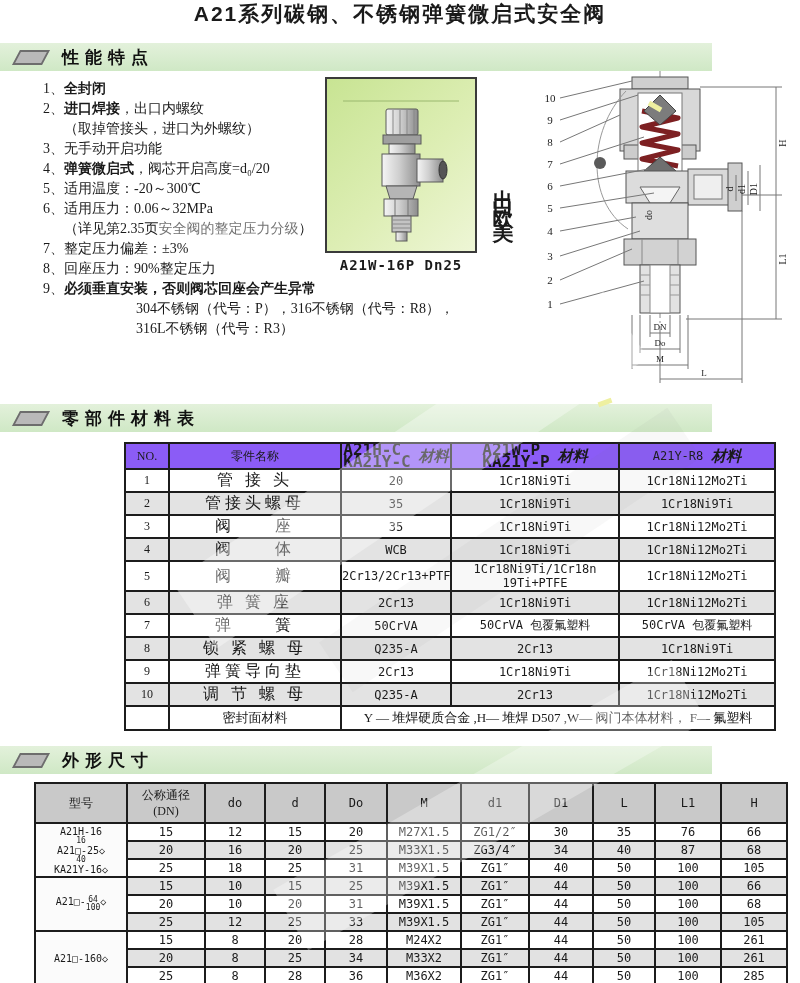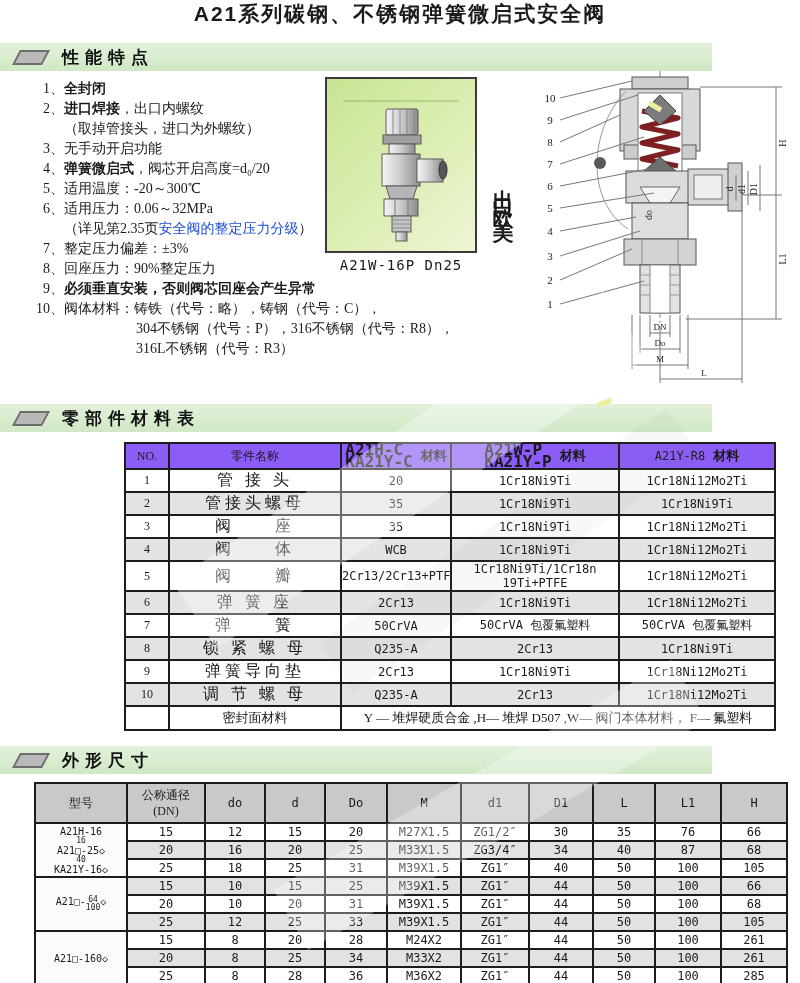--- a/index.html
+++ b/index.html
@@ -27,7 +27,7 @@
   .fno { width:48px; flex:none; text-align:right; white-space:pre; }
   .fb { font-weight:bold; }
   .cont { margin-left:72px; }
-  .link { color:#1d4ed8; cursor:pointer; }
+  .link { color:#737373; cursor:pointer; }
 
   
   .photo-box { position:absolute; left:325px; top:6px; width:152px; height:176px;

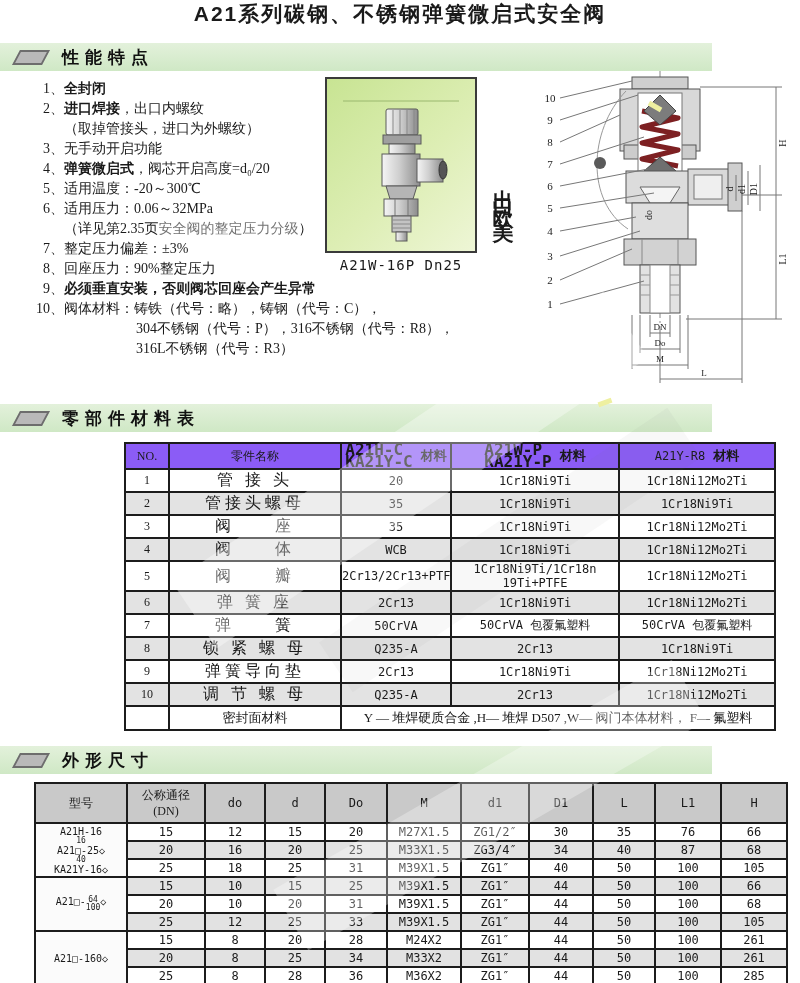--- a/index.html
+++ b/index.html
@@ -33,7 +33,7 @@
   .photo-box { position:absolute; left:325px; top:6px; width:152px; height:176px;
     border:2px solid #3a3a3a; background:linear-gradient(135deg,#c8e493 0%,#ddeeb4 55%,#eef6d6 100%); }
   .photo-caption { position:absolute; left:320px; top:186px; width:162px; text-align:center;
-    font-family:"DejaVu Sans Mono", monospace; font-size:14px; letter-spacing:1px; }
+    font-family:"DejaVu Sans Mono", monospace; font-size:14px; letter-spacing:1px;font-weight:bold; }
 
   
   .export-vert { position:absolute; left:489px; top:102px; writing-mode:vertical-rl;

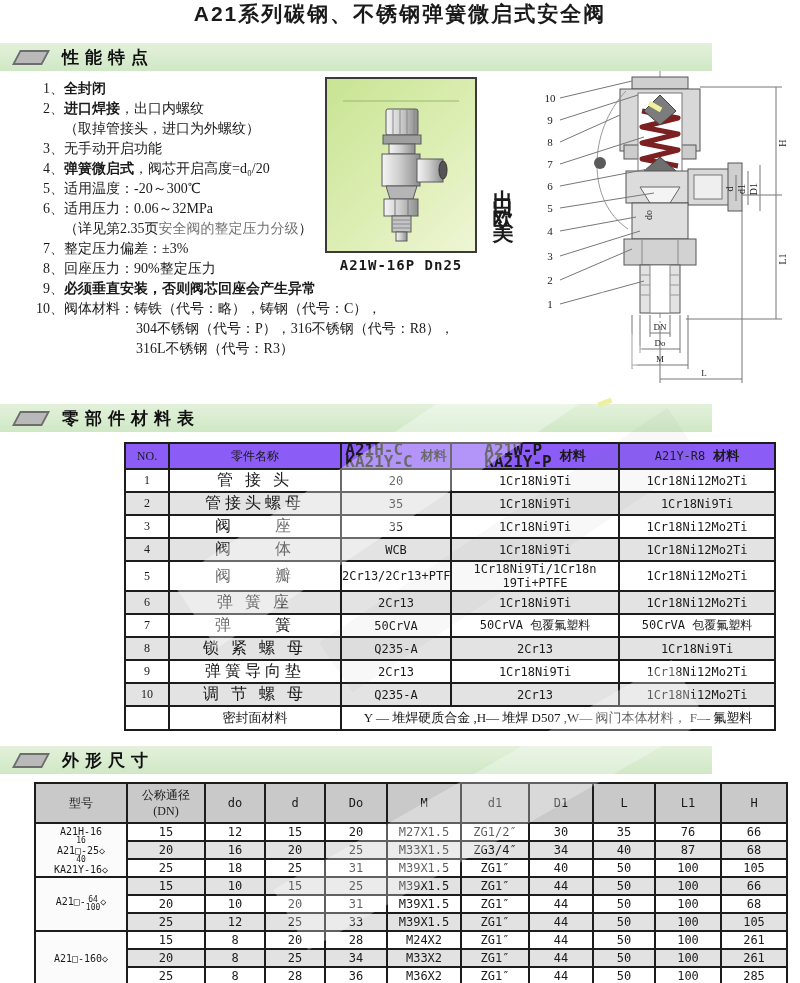--- a/index.html
+++ b/index.html
@@ -143,10 +143,6 @@
       <div class="feat">
           <span class="fno">9、</span>
           <span class="fb">必须垂直安装，否则阀芯回座会产生异常</span>
-        </div>
-      <div class="feat">
-          <span class="fno">10、</span>
-          <span>阀体材料：铸铁（代号：略），铸钢（代号：C），</span>
         </div>
       <div class="feat">
           <span class="fno"></span>

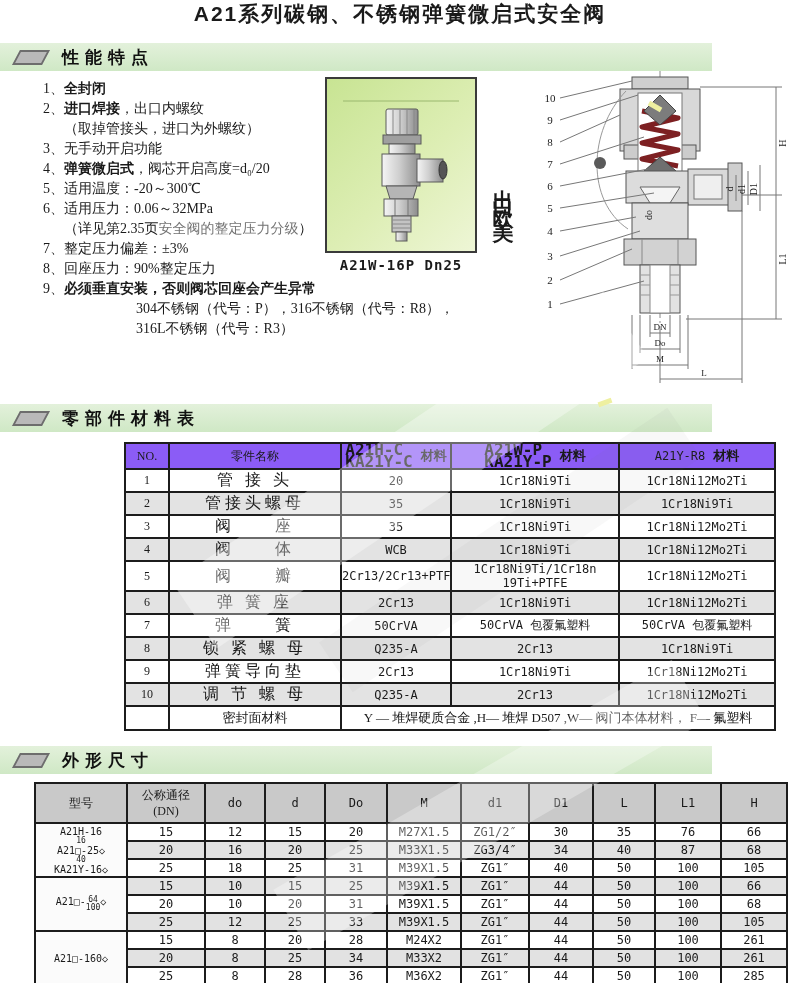--- a/index.html
+++ b/index.html
@@ -54,7 +54,7 @@
   .parts-table tr.g td { background:#e3e3e3; }
   .hdr-split { display:flex; align-items:center; justify-content:center; gap:8px; }
   .hdr-stack { font-family:"DejaVu Sans Mono", monospace; font-size:16px; line-height:12px; text-align:left;font-weight:bold; }
-  .hdr-mat { font-size:13px; font-weight:bold; }
+  .hdr-mat { font-size:15px; font-weight:bold;font-style:italic; }
   .name-cell { letter-spacing:4px; font-size:16px; }
   .seal-row td { height:24px; font-size:13px; }
 

